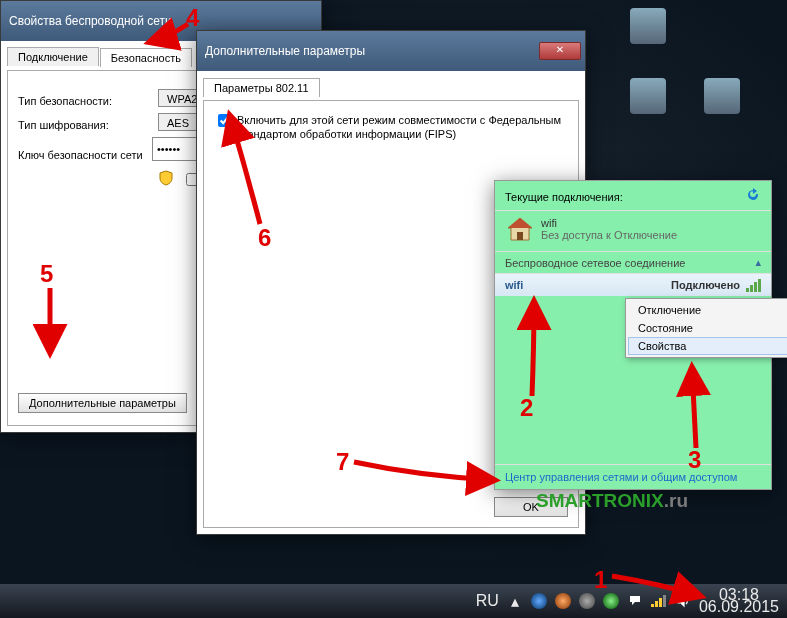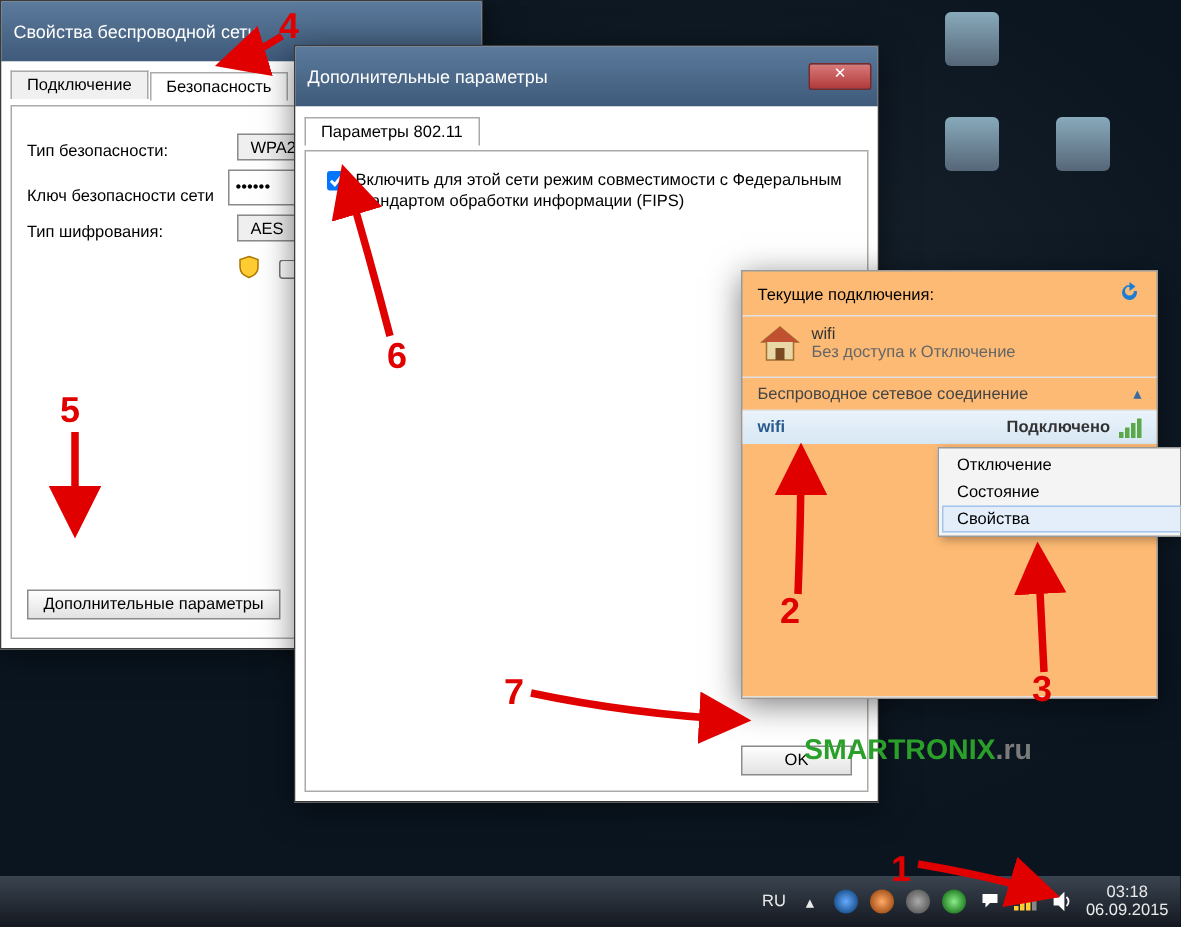--- a/index.html
+++ b/index.html
@@ -208,12 +208,12 @@
         <select><option>WPA2</option></select>
       </div>
       <div class="row">
+        <label>Тип шифрования:</label>
+        <select><option>AES</option></select>
+      </div>
+      <div class="row">
         <label>Ключ безопасности сети</label>
         <input type="text" value="••••••" style="">
-      </div>
-      <div class="row">
-        <label>Тип шифрования:</label>
-        <select><option>AES</option></select>
       </div>
       <div class="row" style="margin-left:140px; align-items:center;">
         <span style="margin-right:8px;">

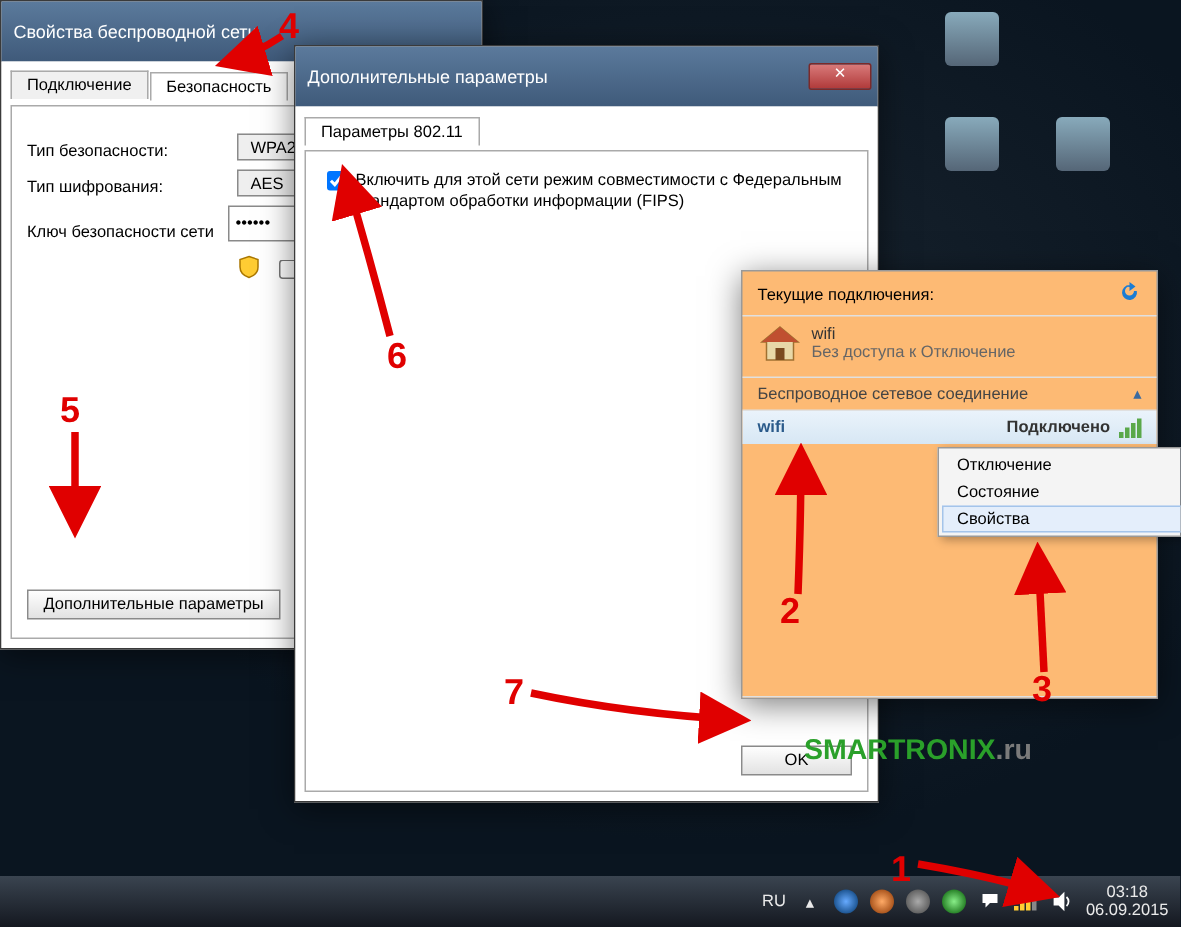--- a/index.html
+++ b/index.html
@@ -80,7 +80,7 @@
 
 .flyout {
   position: absolute;
-  background: #fdba74;
+  background: #86efac;
   border: 1px solid #999;
   box-shadow: 0 4px 20px rgba(0,0,0,.5);
 }

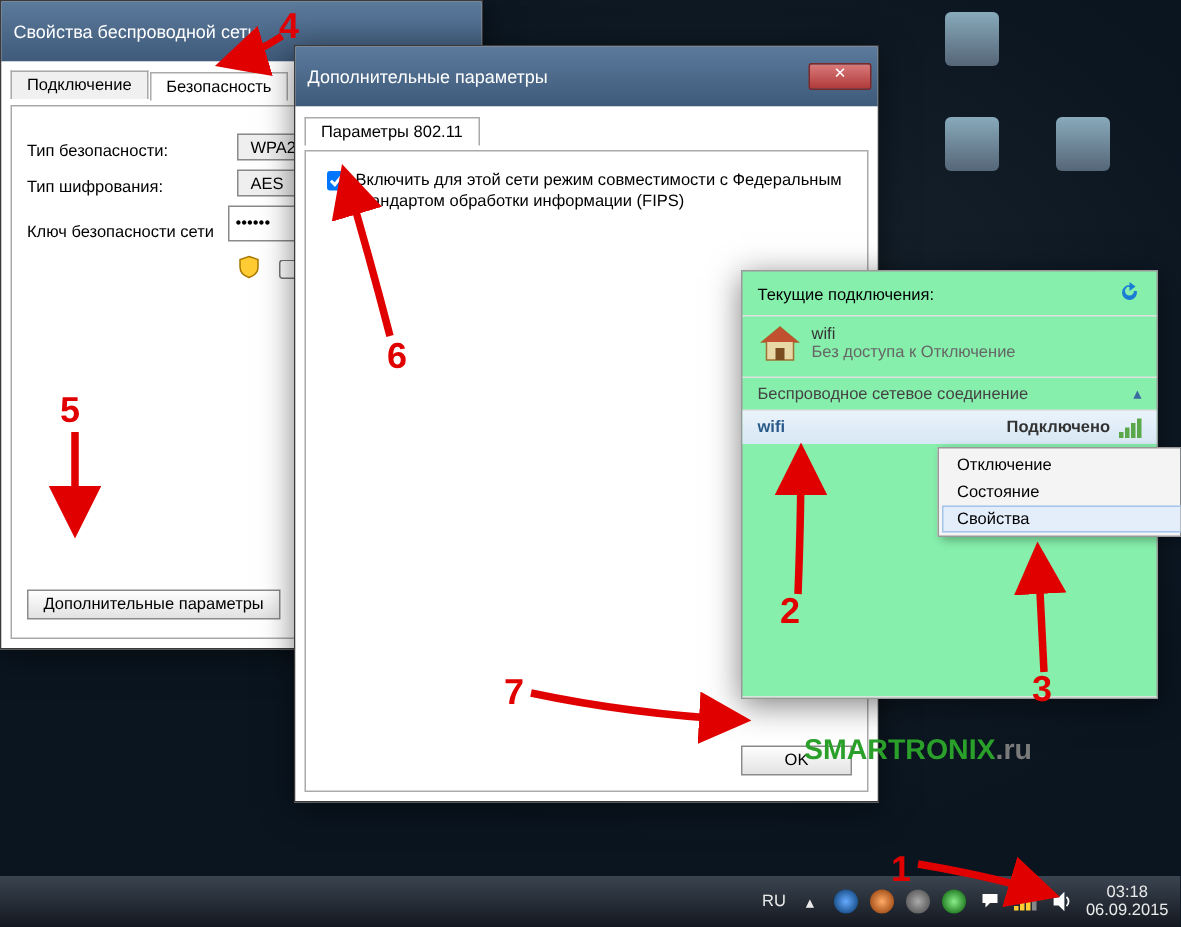--- a/index.html
+++ b/index.html
@@ -292,6 +292,7 @@
       <div class="hover">Свойства</div>
     </div>
   </div>
+  <div class="flyfoot">Центр управления сетями и общим доступом</div>
 </div>
 
 <div class="watermark" style="left:536px; top:490px;">

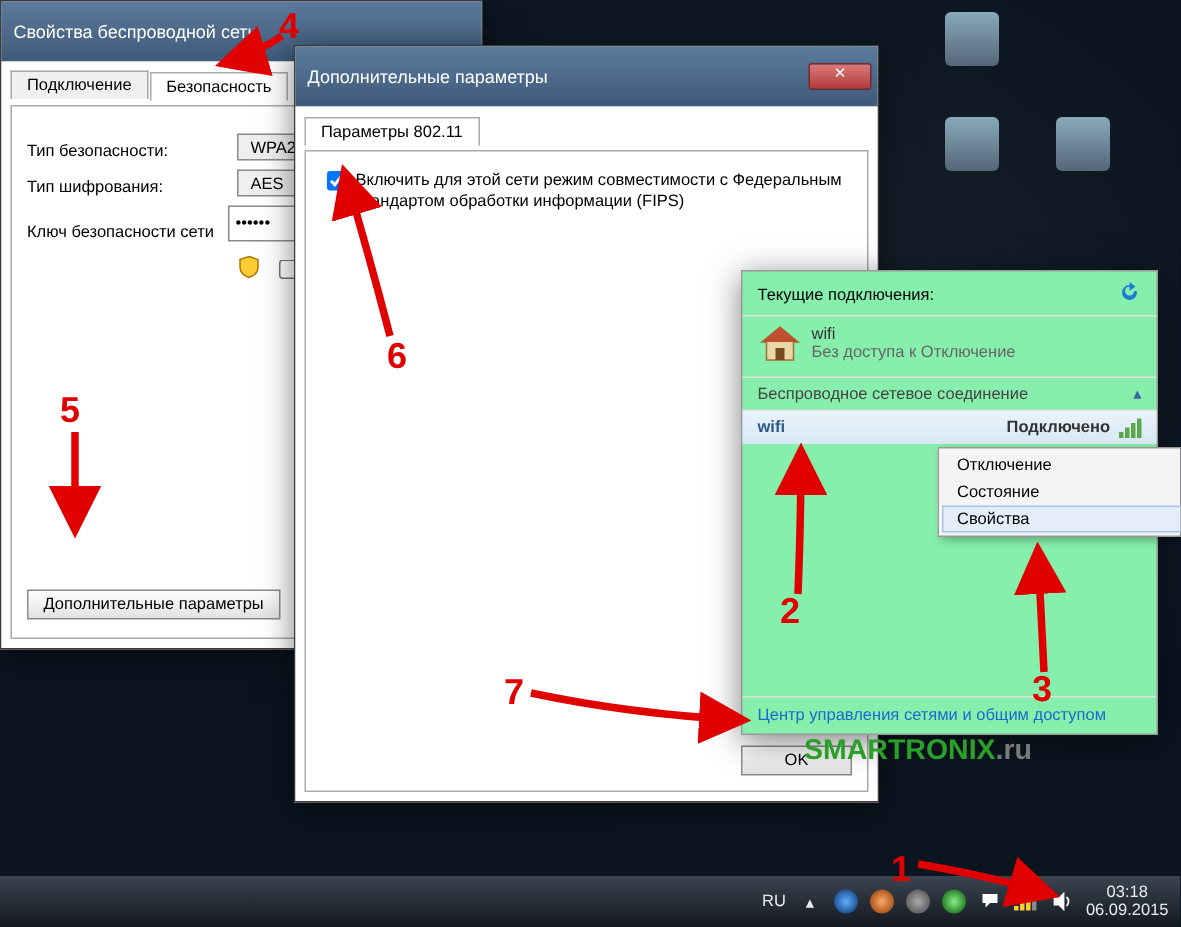--- a/index.html
+++ b/index.html
@@ -151,7 +151,7 @@
   display: flex;
   align-items: center;
   color: #eaeaea;
-  font-size: 11px;
+  font-size: 16px;
 }
 .tray { margin-left: auto; display: flex; align-items: center; gap: 8px; padding-right: 8px; }
 .tray .time { text-align: center; line-height: 12px; }

